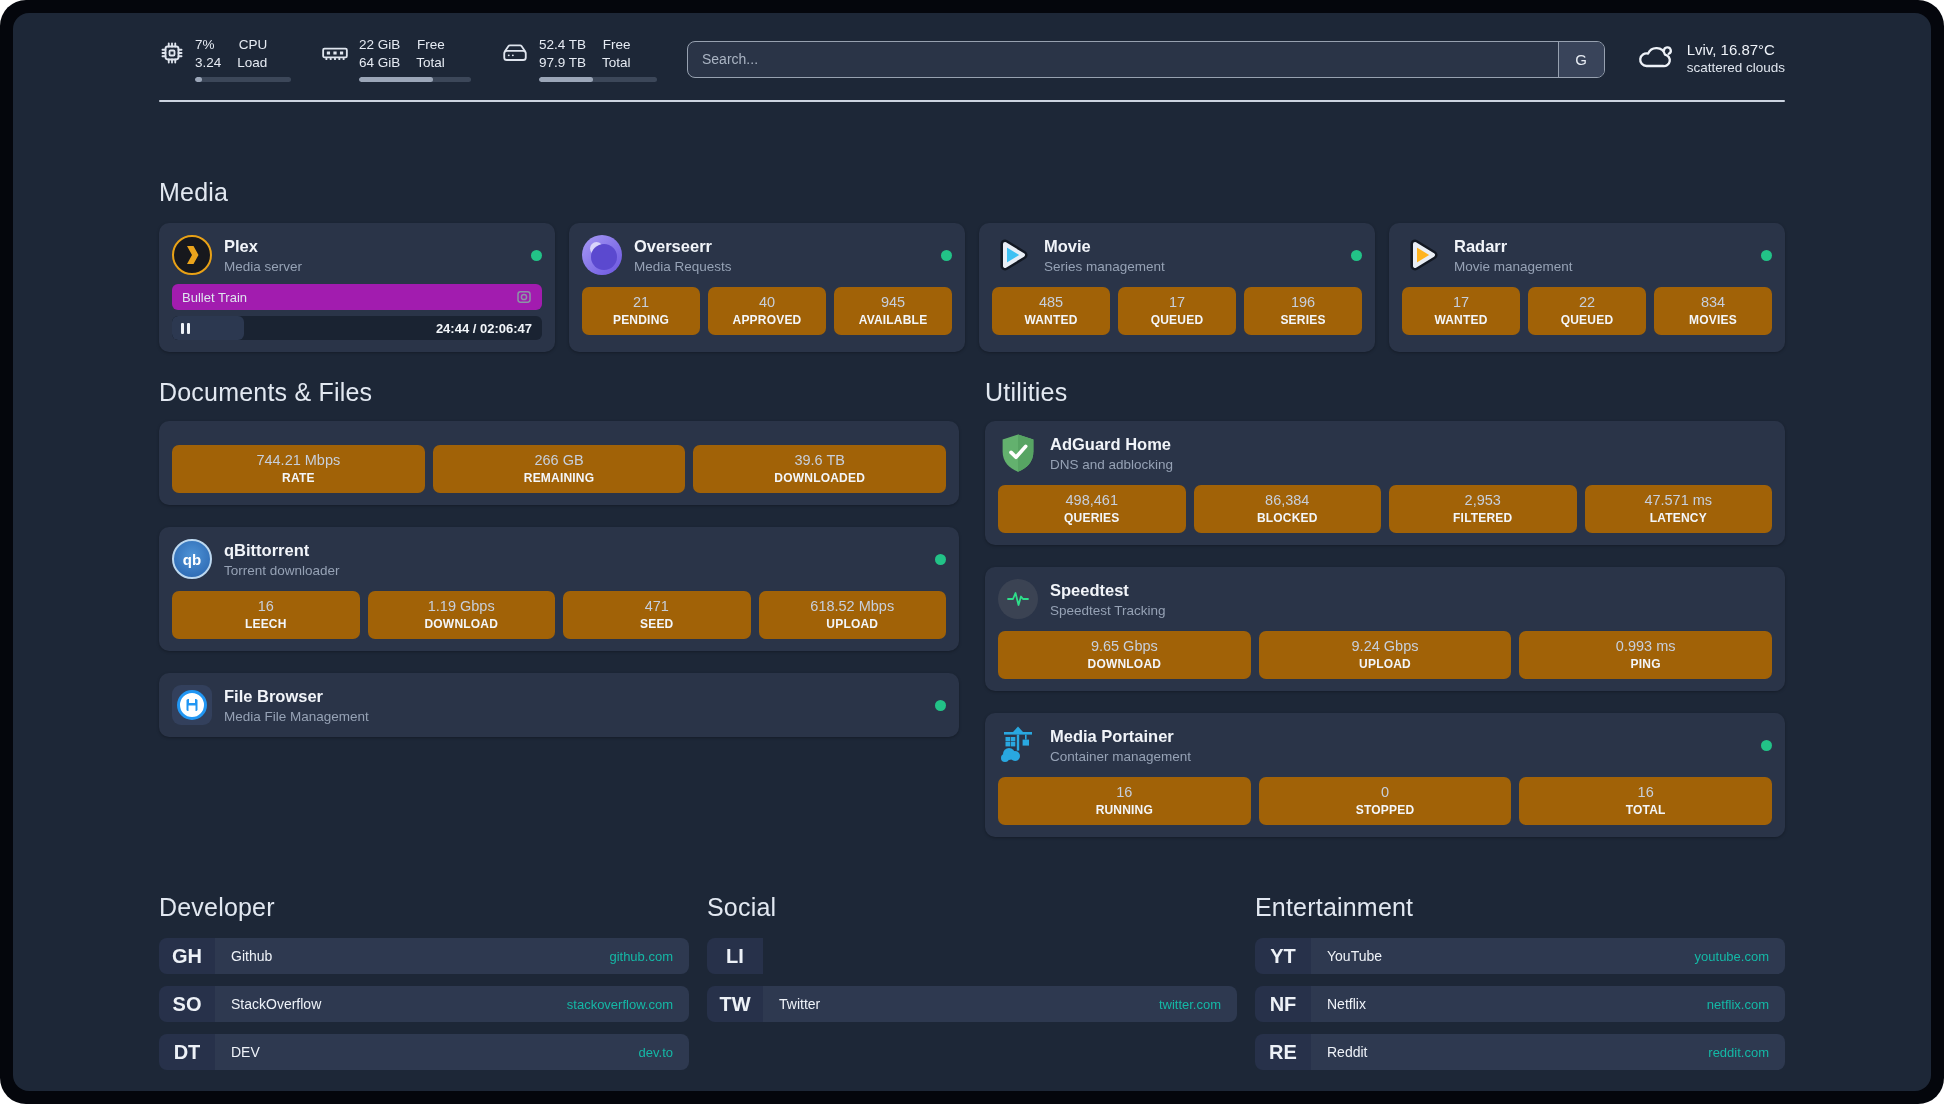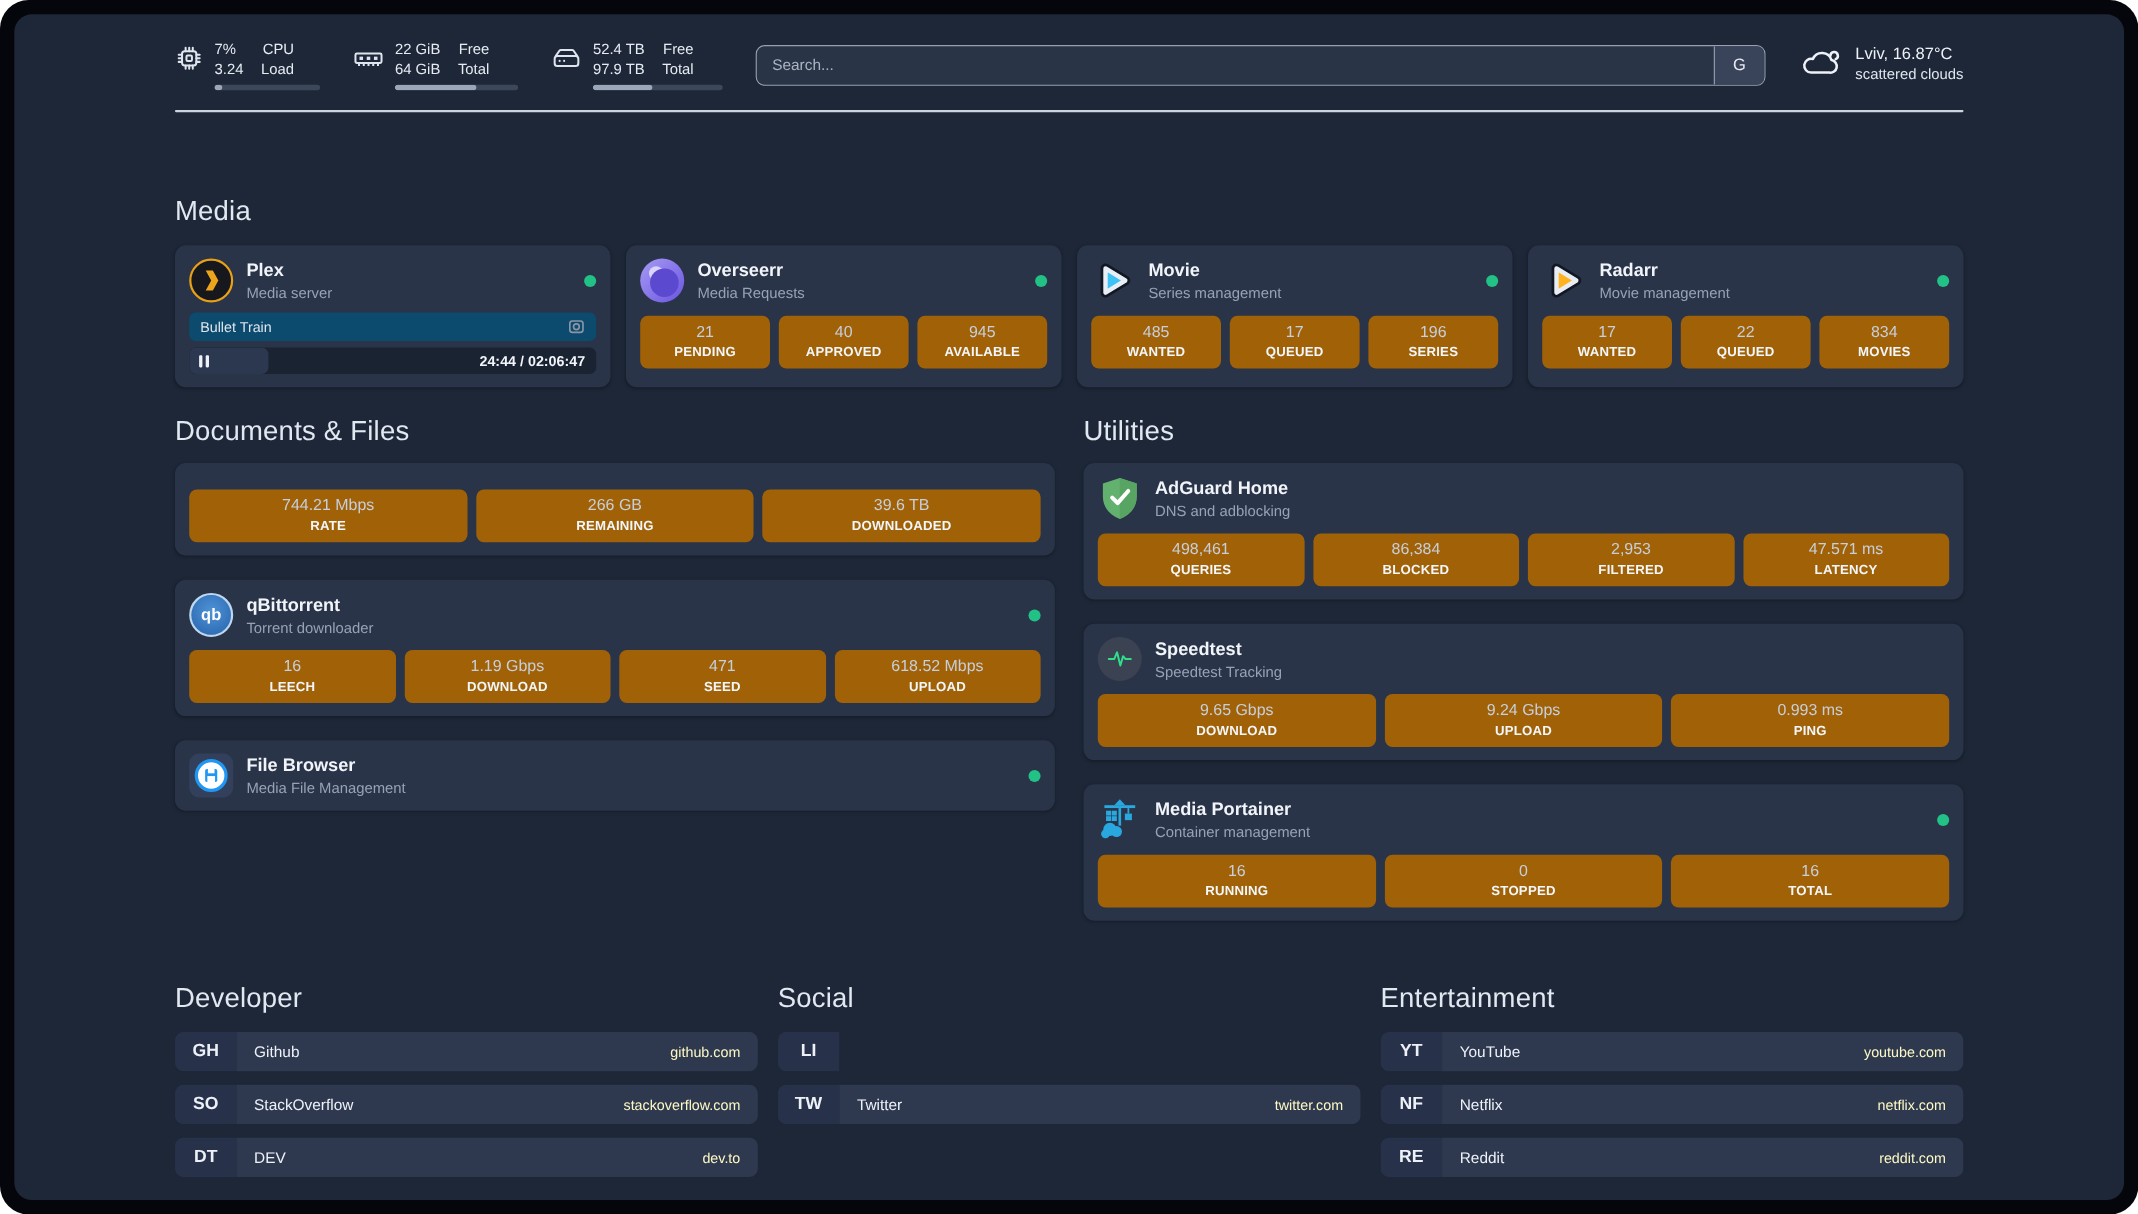--- a/index.html
+++ b/index.html
@@ -52,7 +52,7 @@
 
   
   .np { margin-top:9px; }
-  .np-row { display:flex; align-items:center; justify-content:space-between; background:#0c4a6e; border-radius:6px; padding:5px 10px; font-size:13px; color:#dfe5ee; height:26px; }
+  .np-row { display:flex; align-items:center; justify-content:space-between; background:#a21caf; border-radius:6px; padding:5px 10px; font-size:13px; color:#dfe5ee; height:26px; }
   .np-progress { margin-top:6px; position:relative; height:24px; background:#1a2332; border-radius:6px; overflow:hidden; display:flex; align-items:center; }
   .np-fill { height:100%; background:#2c3850; border-radius:6px; display:flex; align-items:center; padding-left:9px; }
   .pause { display:flex; gap:3px; }

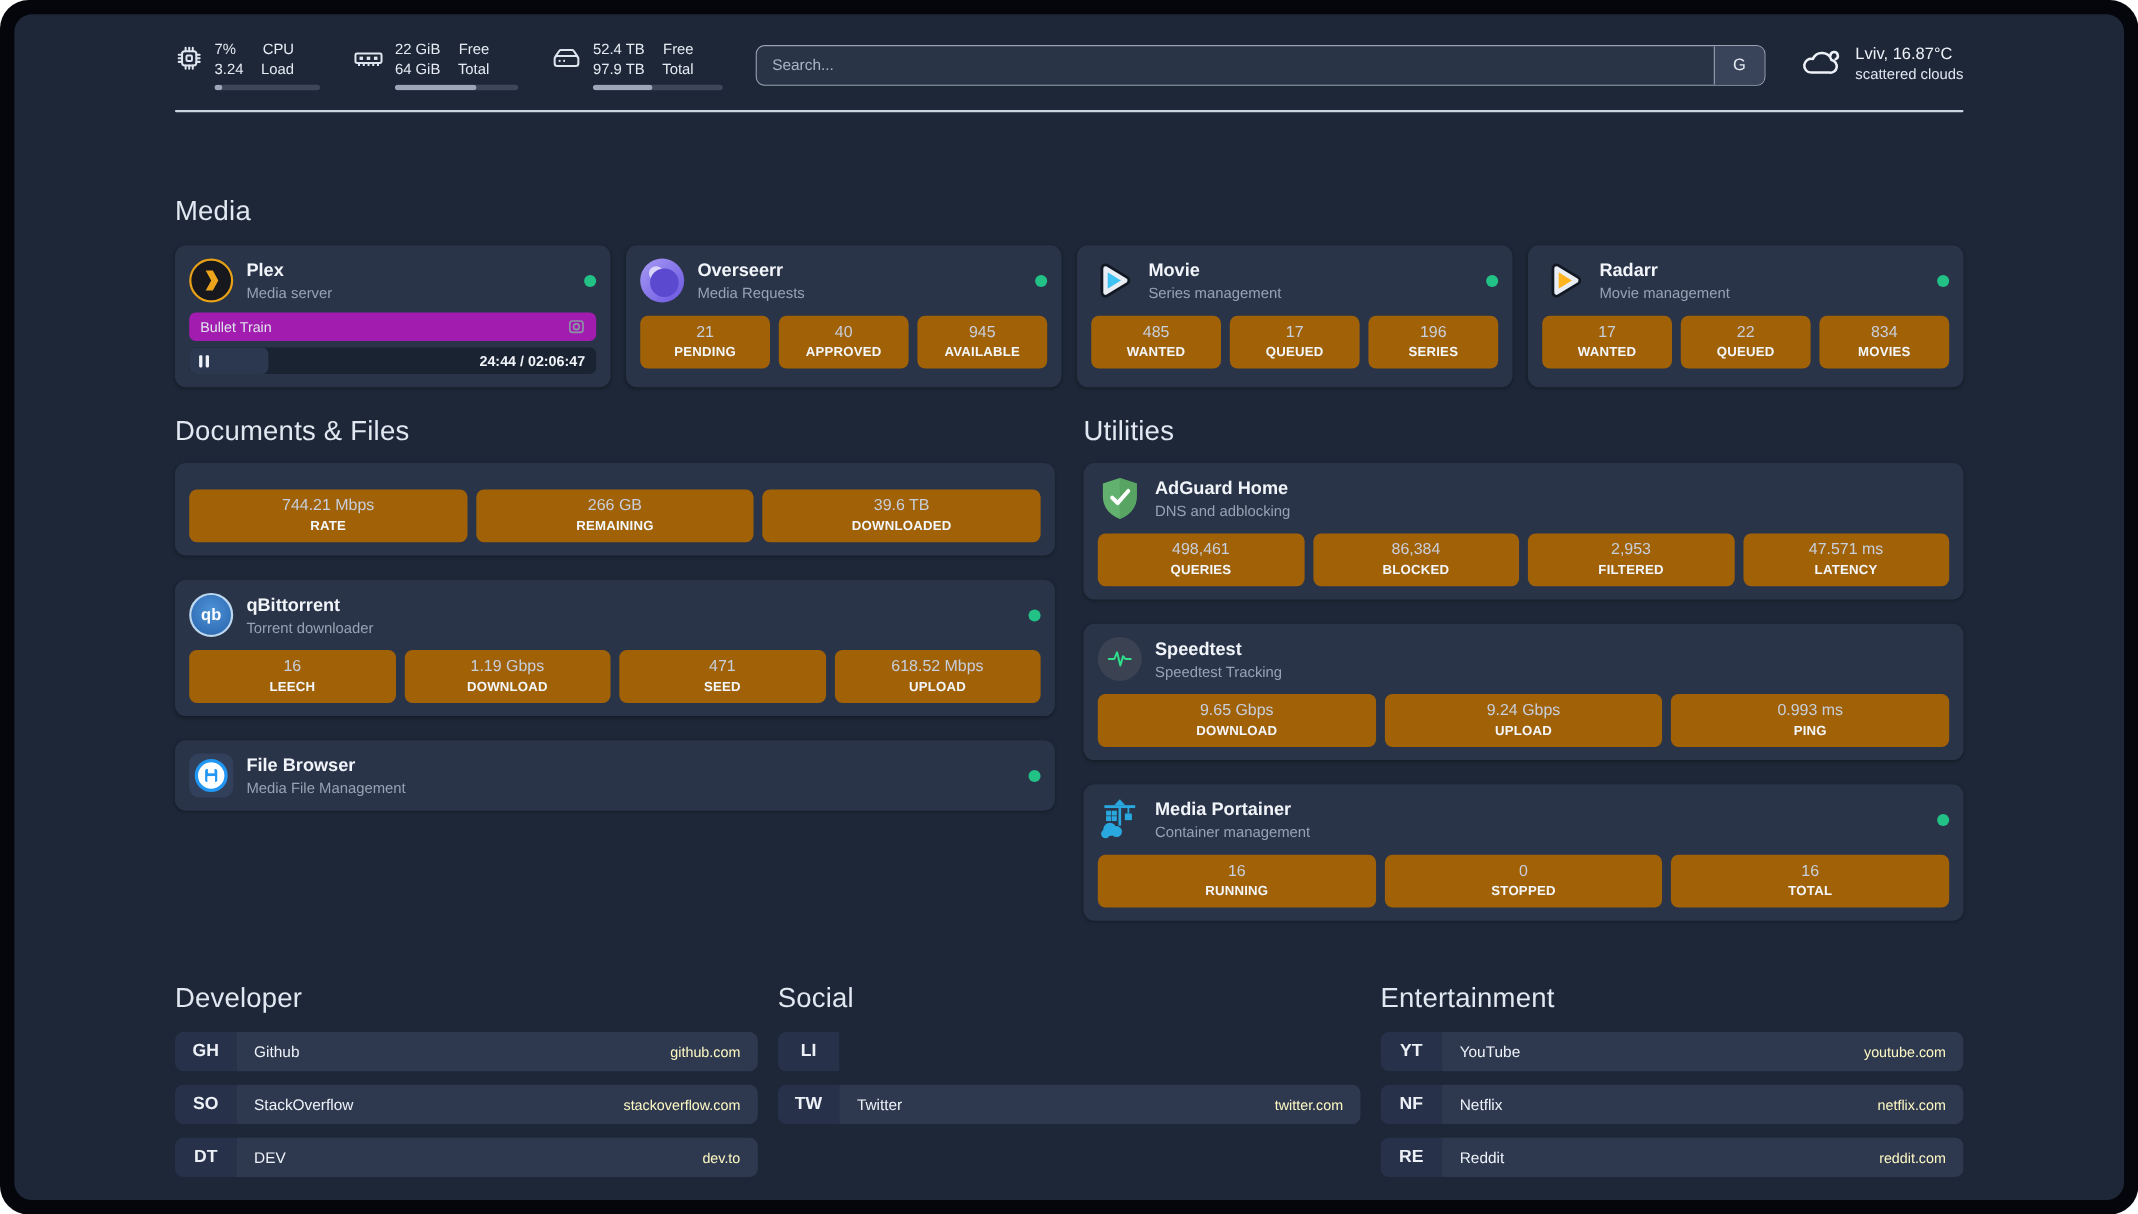--- a/index.html
+++ b/index.html
@@ -66,7 +66,7 @@
   .bm-area { display:grid; grid-template-columns:1fr 1fr 1fr; gap:18px; margin-top:56px; }
   .bm-title { margin-bottom:16px; }
   .bm { display:flex; height:36px; margin-bottom:12px; border-radius:8px; overflow:hidden; cursor:pointer; }
-  .bm-abbr { width:56px; flex:none; background:#27314a; display:flex; align-items:center; justify-content:center; font-weight:700; font-size:16px; color:#edf1f7; }
+  .bm-abbr { width:56px; flex:none; background:#27314a; display:flex; align-items:center; justify-content:center; font-weight:700; font-size:20px; color:#edf1f7; }
   .bm-body { flex:1; background:#2e3950; display:flex; align-items:center; justify-content:space-between; padding:0 16px; }
   .bm-name { font-size:14px; color:#eef2f8; }
   .bm-url { font-size:13px; color:#fef9c3; }

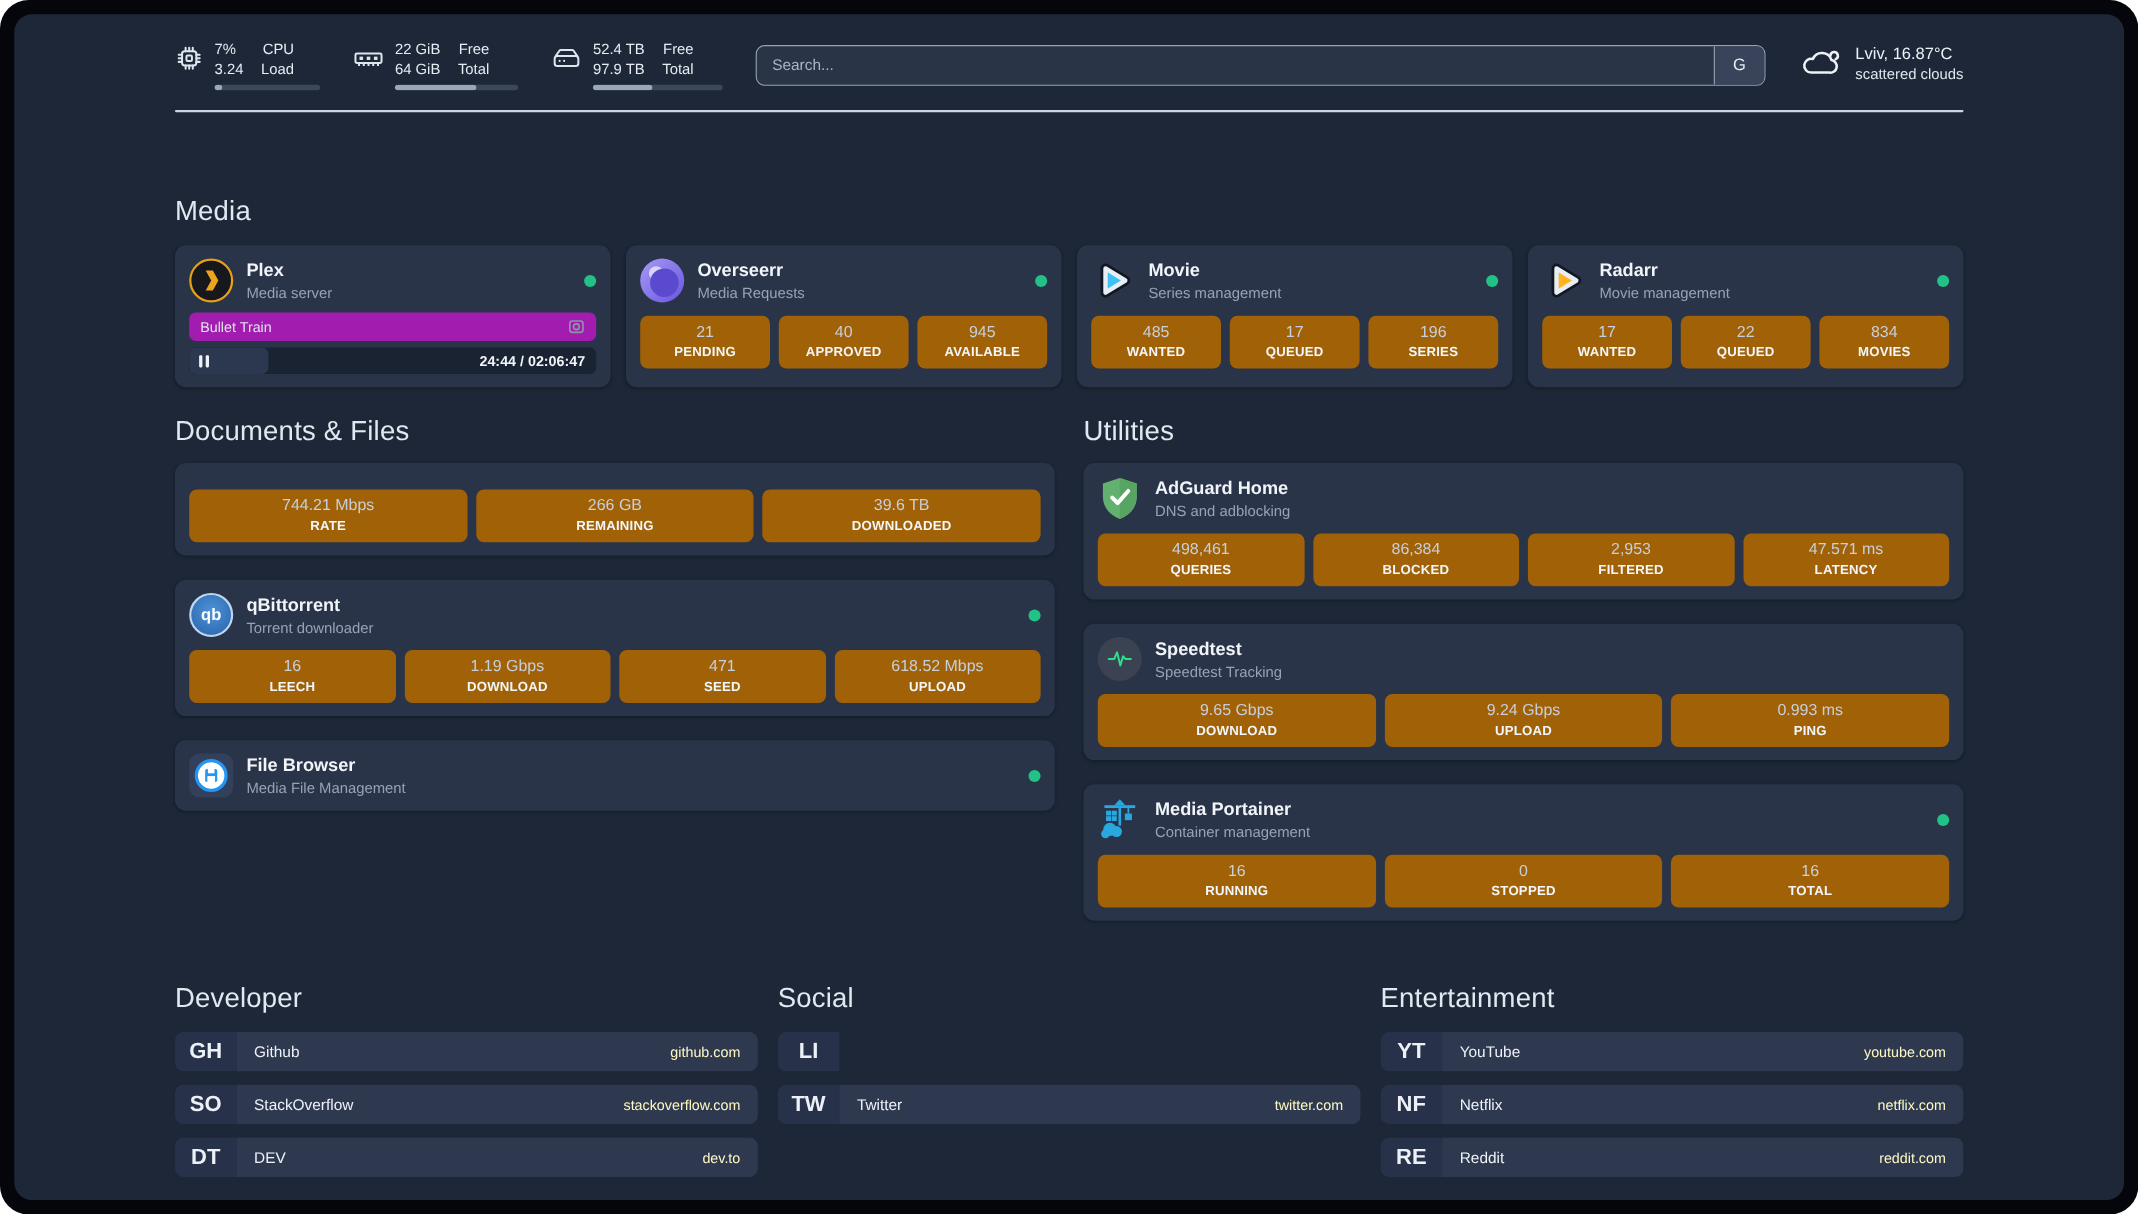--- a/index.html
+++ b/index.html
@@ -69,7 +69,7 @@
   .bm-abbr { width:56px; flex:none; background:#27314a; display:flex; align-items:center; justify-content:center; font-weight:700; font-size:20px; color:#edf1f7; }
   .bm-body { flex:1; background:#2e3950; display:flex; align-items:center; justify-content:space-between; padding:0 16px; }
   .bm-name { font-size:14px; color:#eef2f8; }
-  .bm-url { font-size:13px; color:#fef9c3; }
+  .bm-url { font-size:13px; color:#14b8a6; }
 
   
   .icon-plex { background:#17181d; border:2.5px solid #e8a116; border-radius:50%; }

